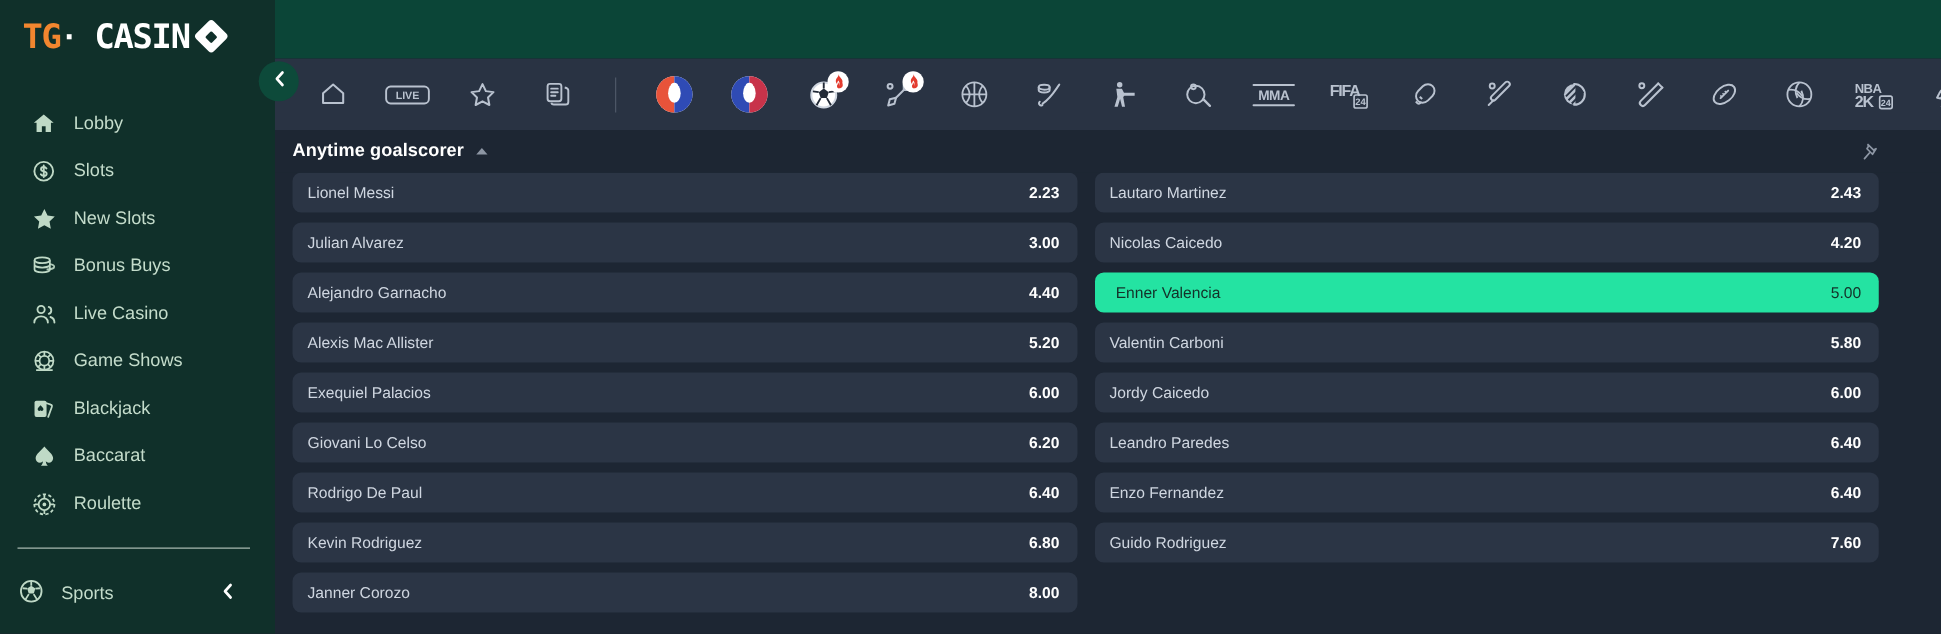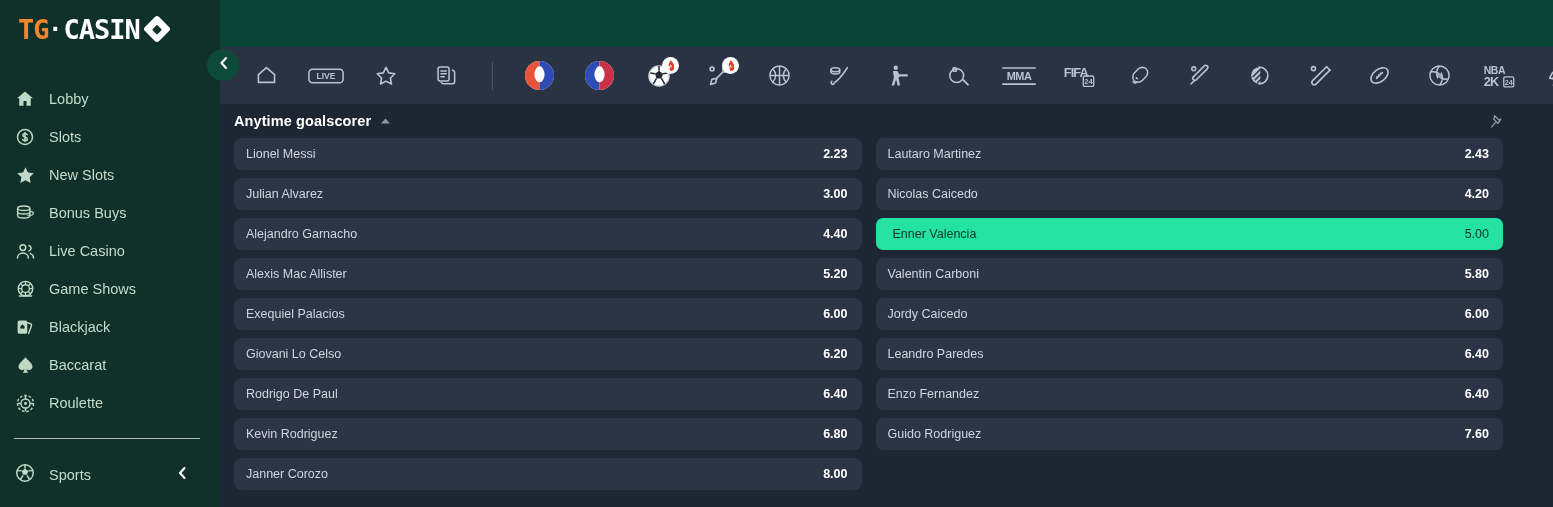--- a/index.html
+++ b/index.html
@@ -28,7 +28,7 @@
   .logo-dot { color: #ffffff; font-size: 27px; font-weight: 700; line-height: 1; margin: 0 1px; }
   .logo-casino {
     font-family: "DejaVu Sans Mono", monospace;
-    font-size: 27px; font-weight: 700; color: #ffffff; letter-spacing: -1px;
+    font-size: 27px; font-weight: 700; color: #ffffff; letter-spacing: -1px; margin-left: 12px;
   }
   .logo-diamond {
     width: 20px; height: 20px; background: #ffffff;

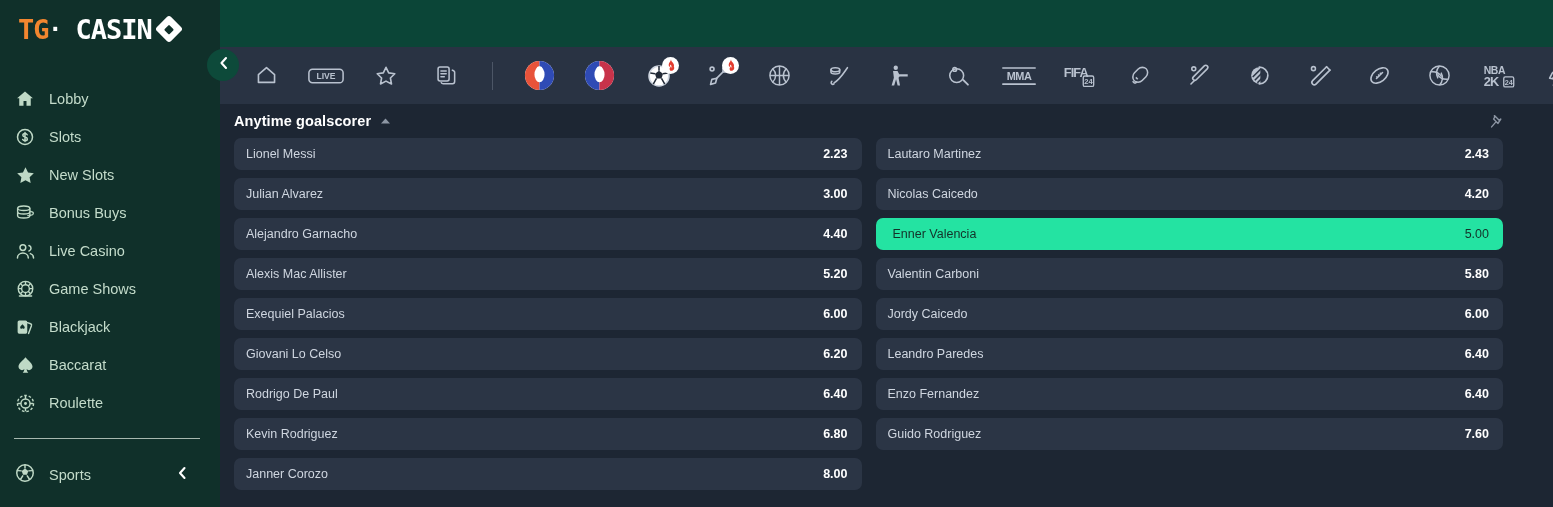--- a/index.html
+++ b/index.html
@@ -44,7 +44,7 @@
   .nav { padding-top: 22px; display: flex; flex-direction: column; }
   .nav-item {
     height: 38px; display: flex; align-items: center;
-    padding-left: 14px; gap: 13px; cursor: pointer;
+    padding-left: 24px; gap: 13px; cursor: pointer;
   }
   .nav-item .ico { width: 22px; height: 22px; display:flex; align-items:center; justify-content:center; flex:0 0 22px; }
   .nav-item .ico svg { display:block; }

